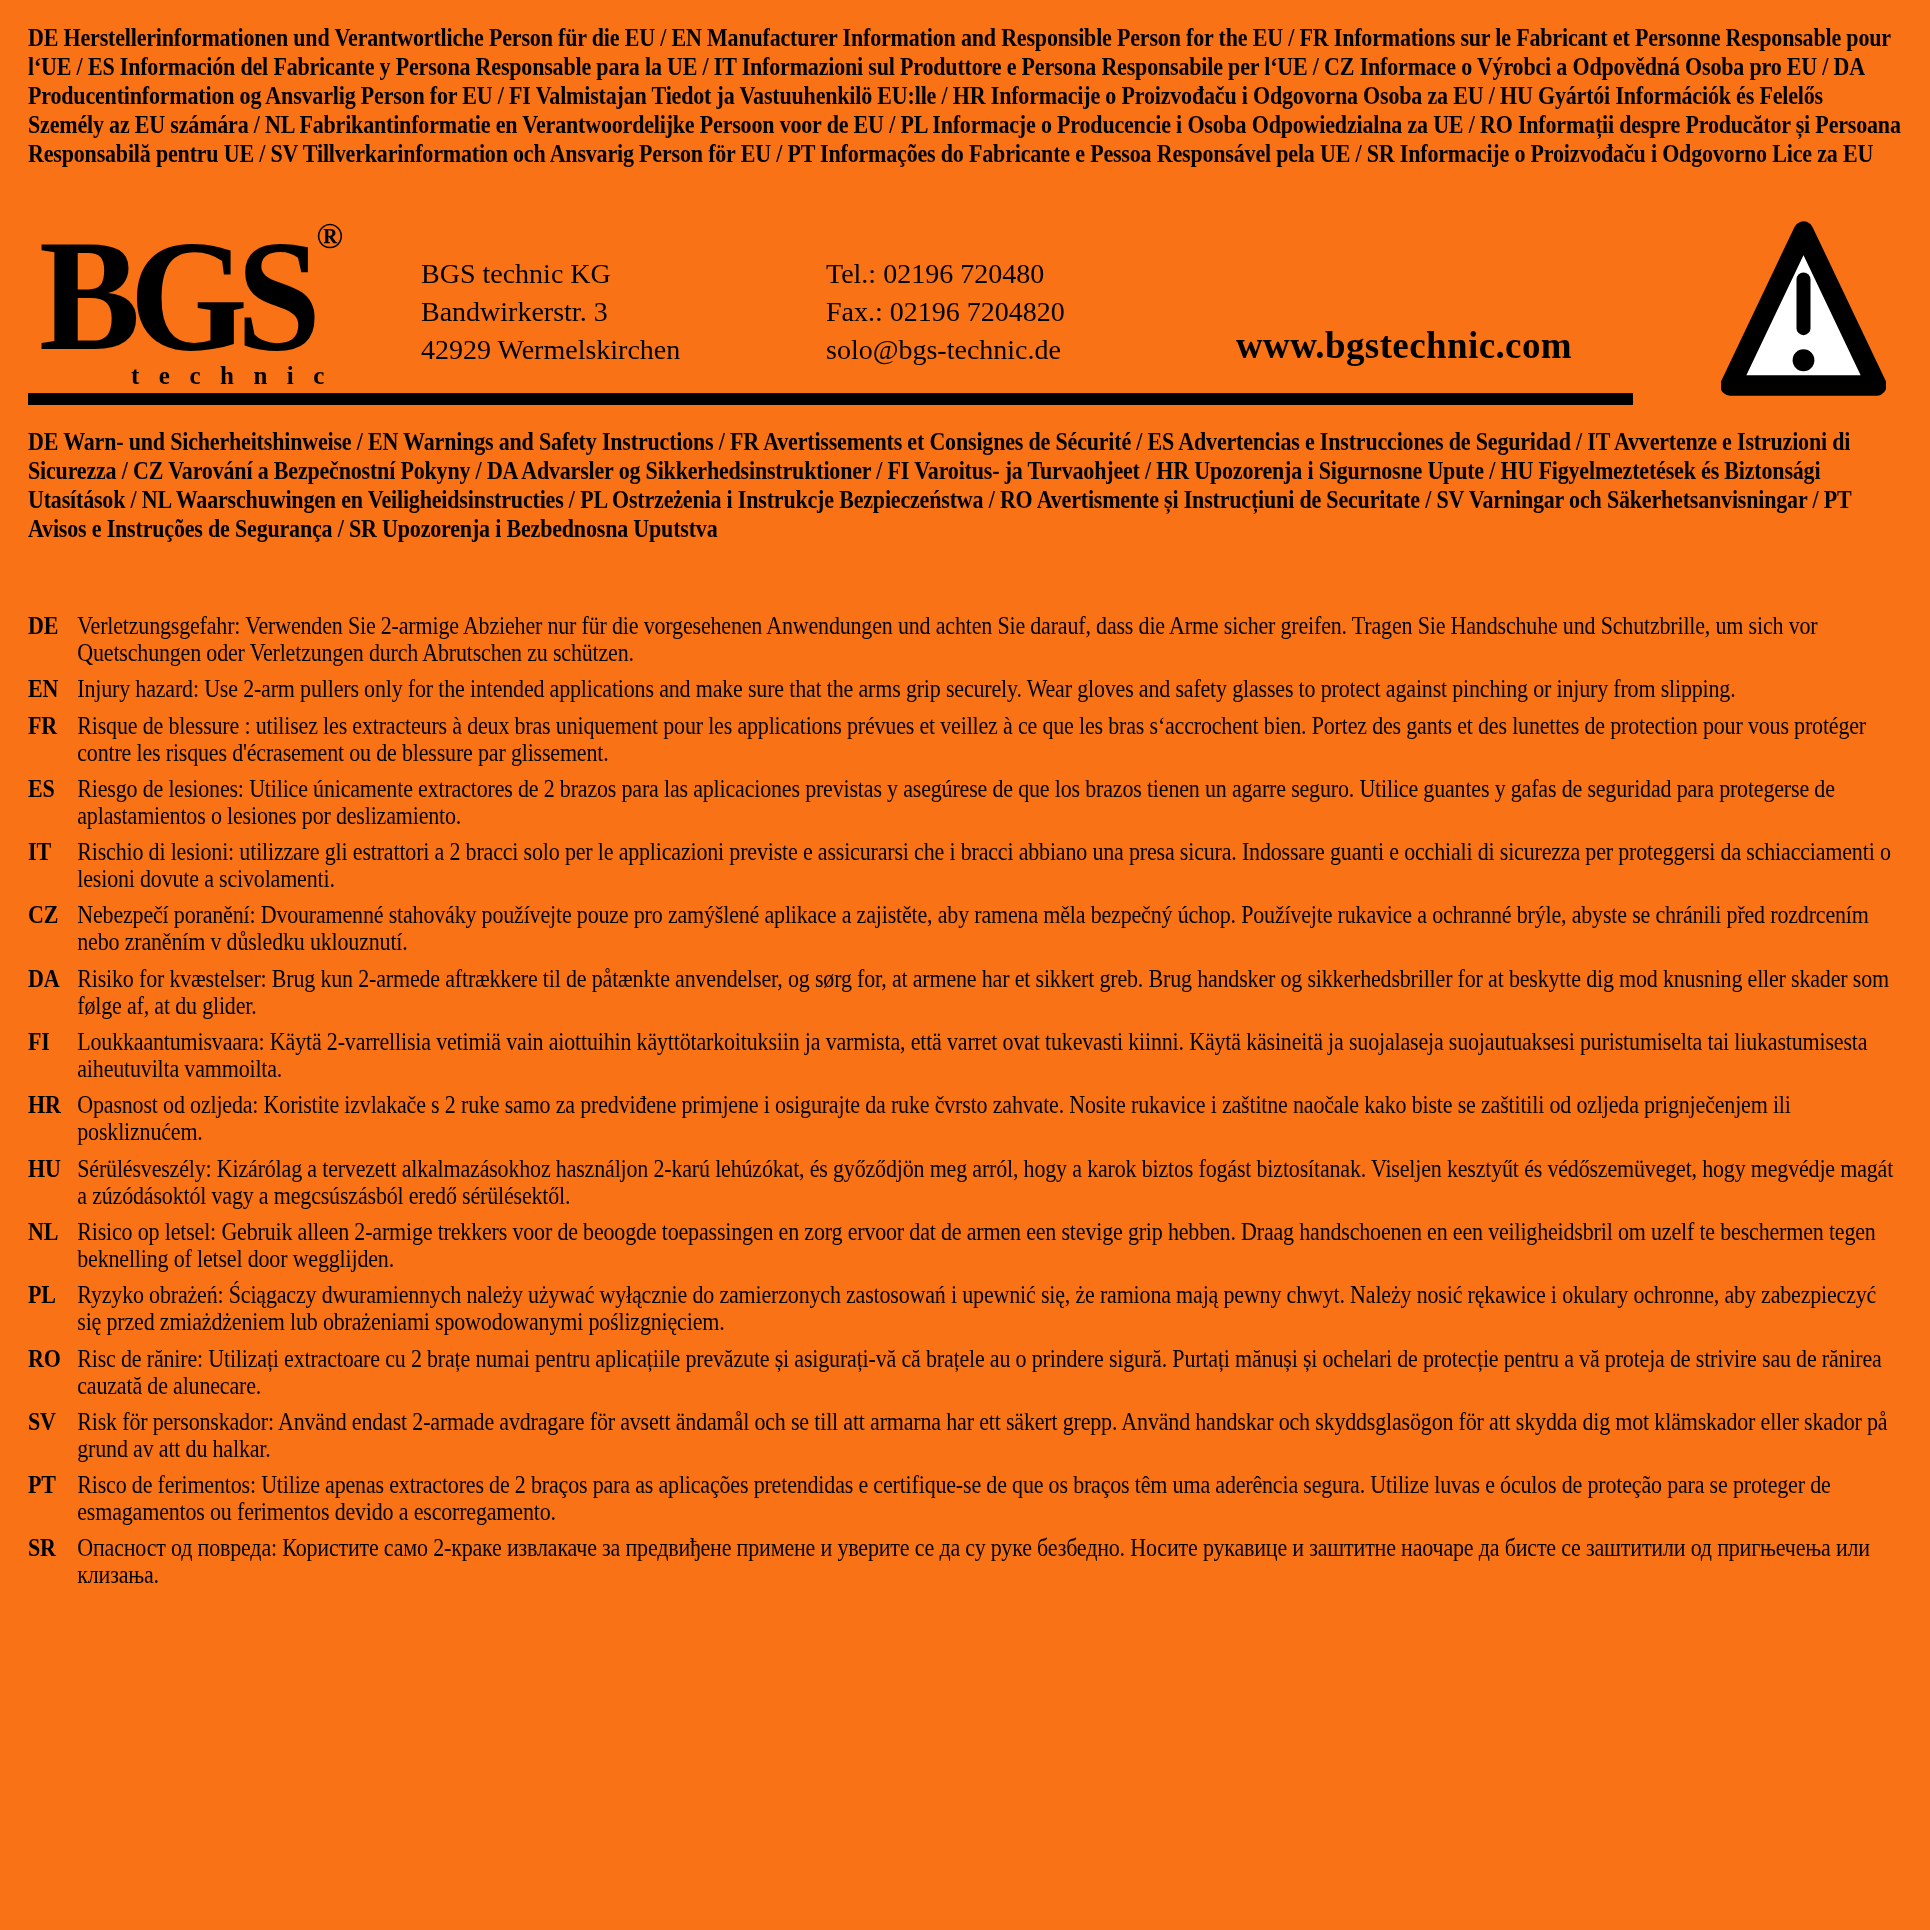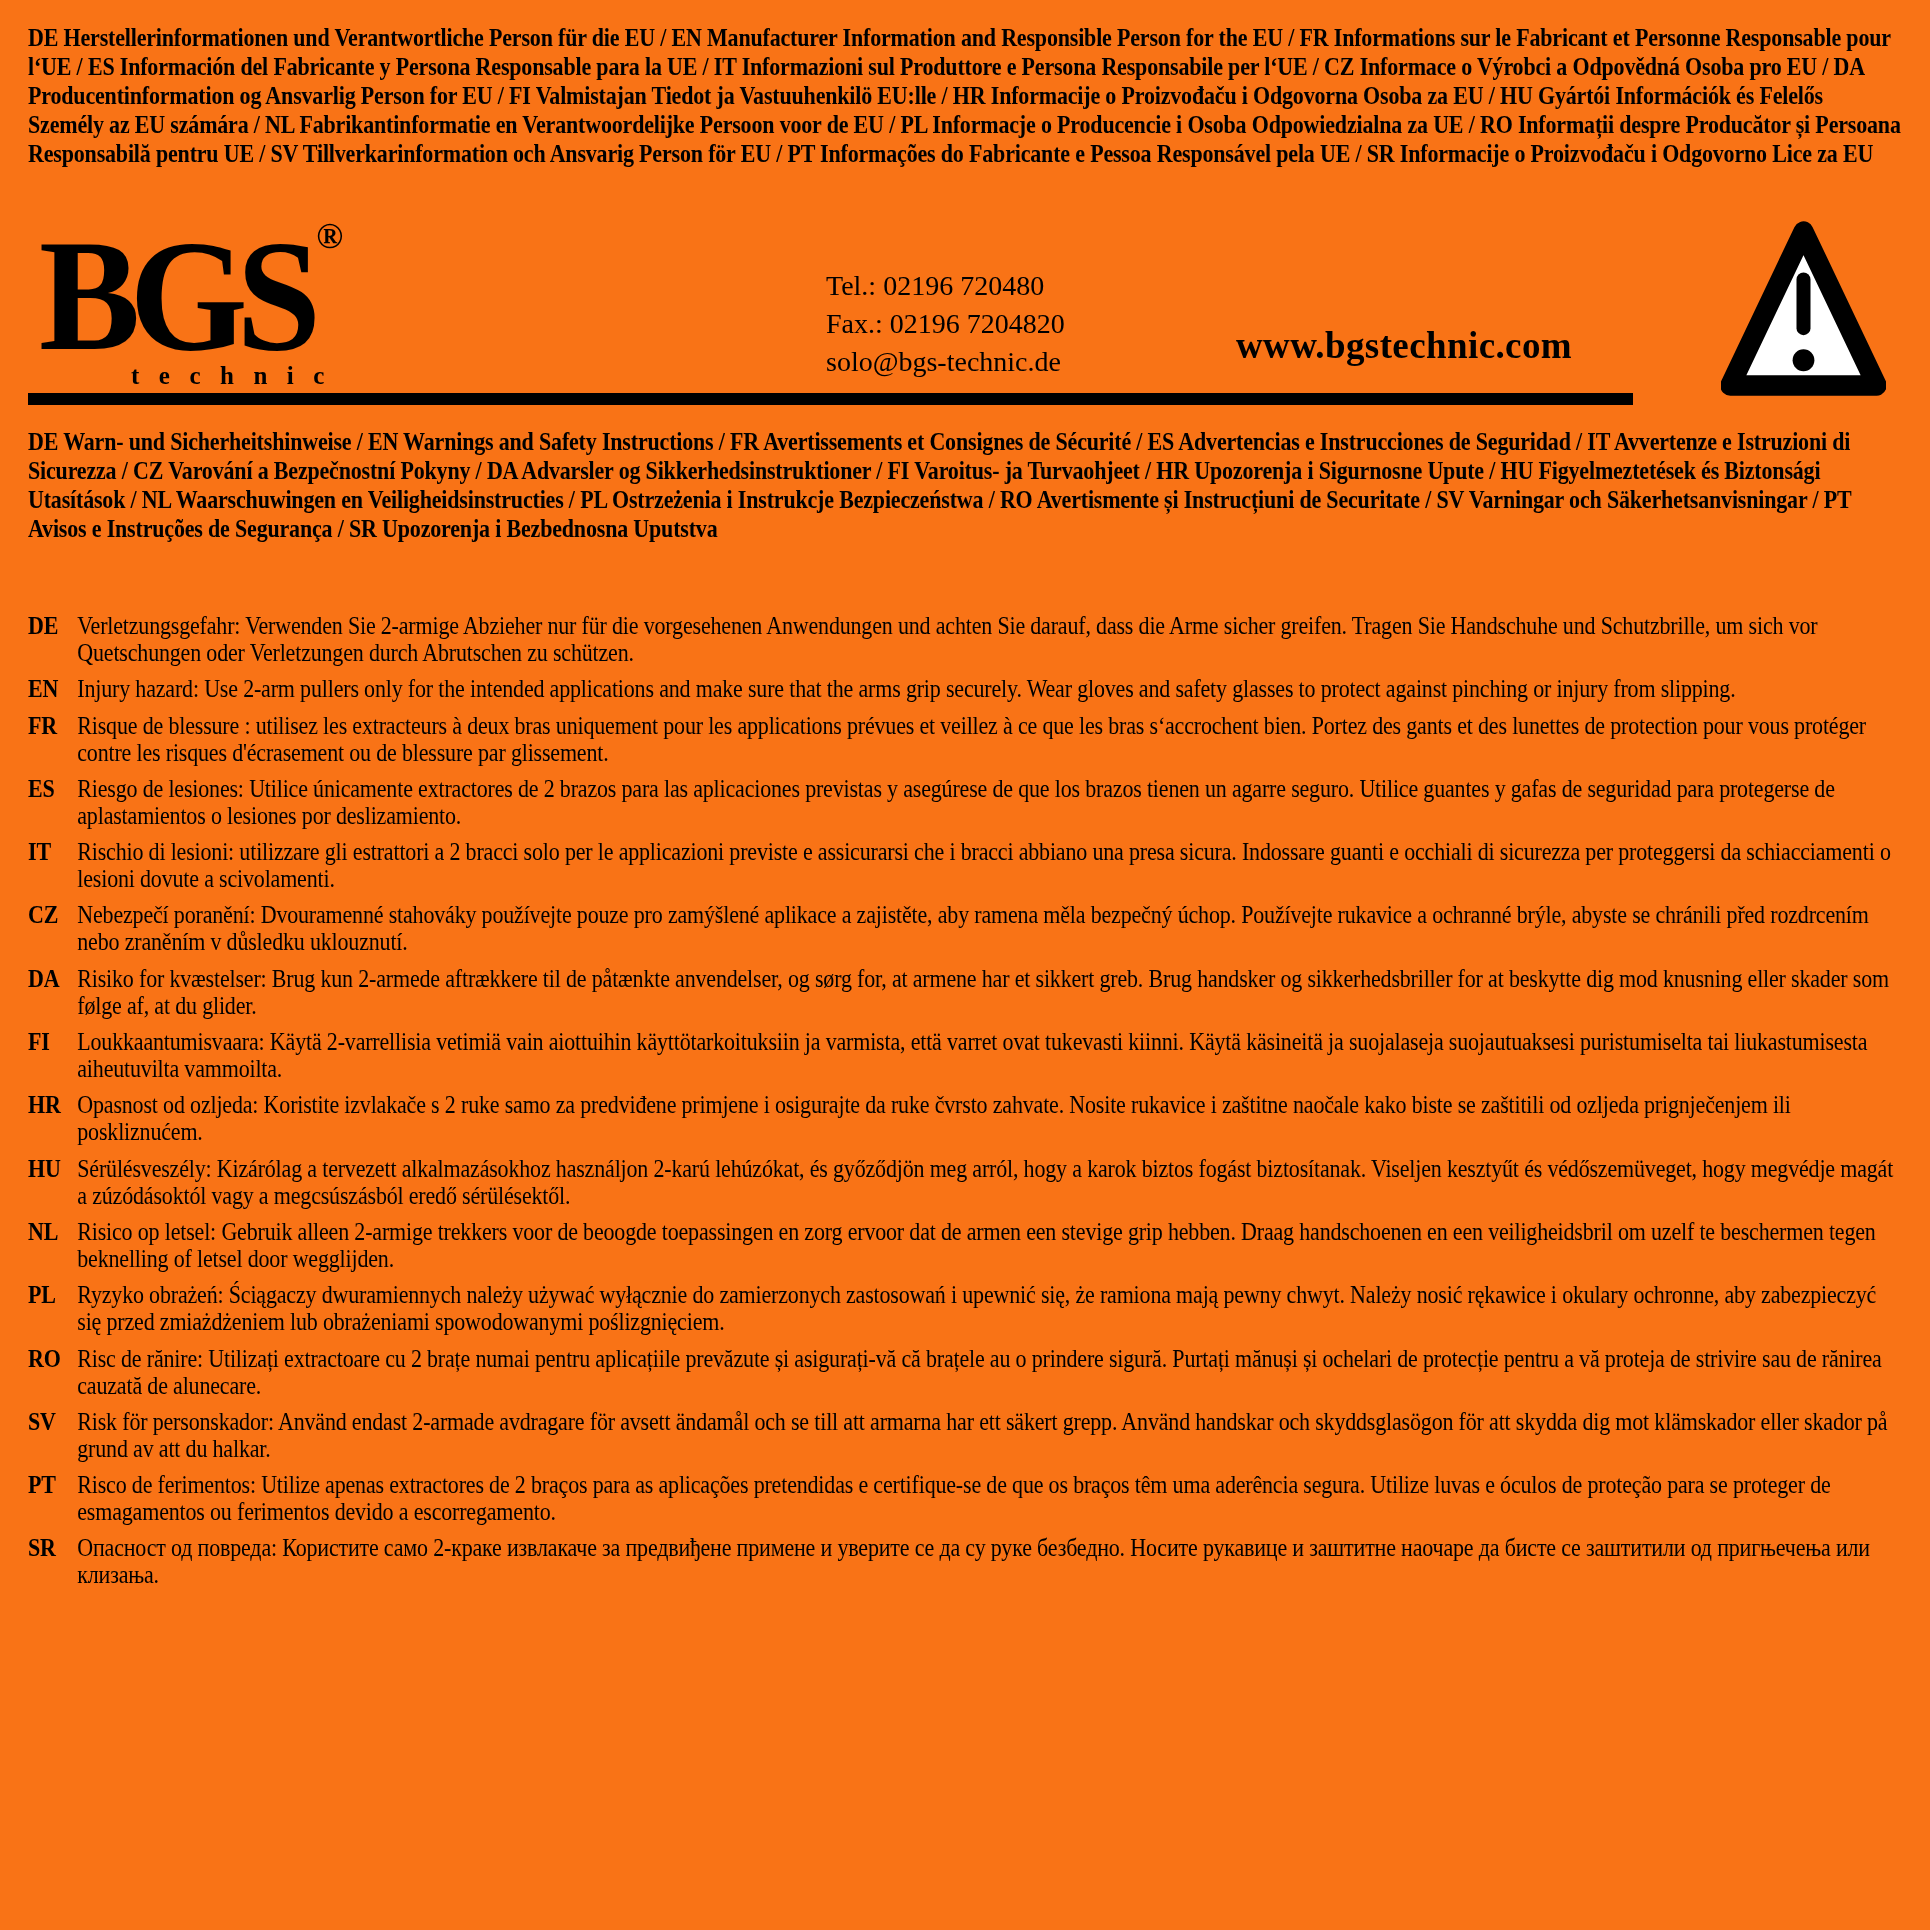--- a/index.html
+++ b/index.html
@@ -79,6 +79,11 @@
       <div class="logo-technic">technic</div>
     </div>
 
+    <div class="address">
+      <div>BGS technic KG</div>
+      <div>Bandwirkerstr. 3</div>
+      <div>42929 Wermelskirchen</div>
+    </div>
 
     <div class="contact">
       <div>Tel.: 02196 720480</div>

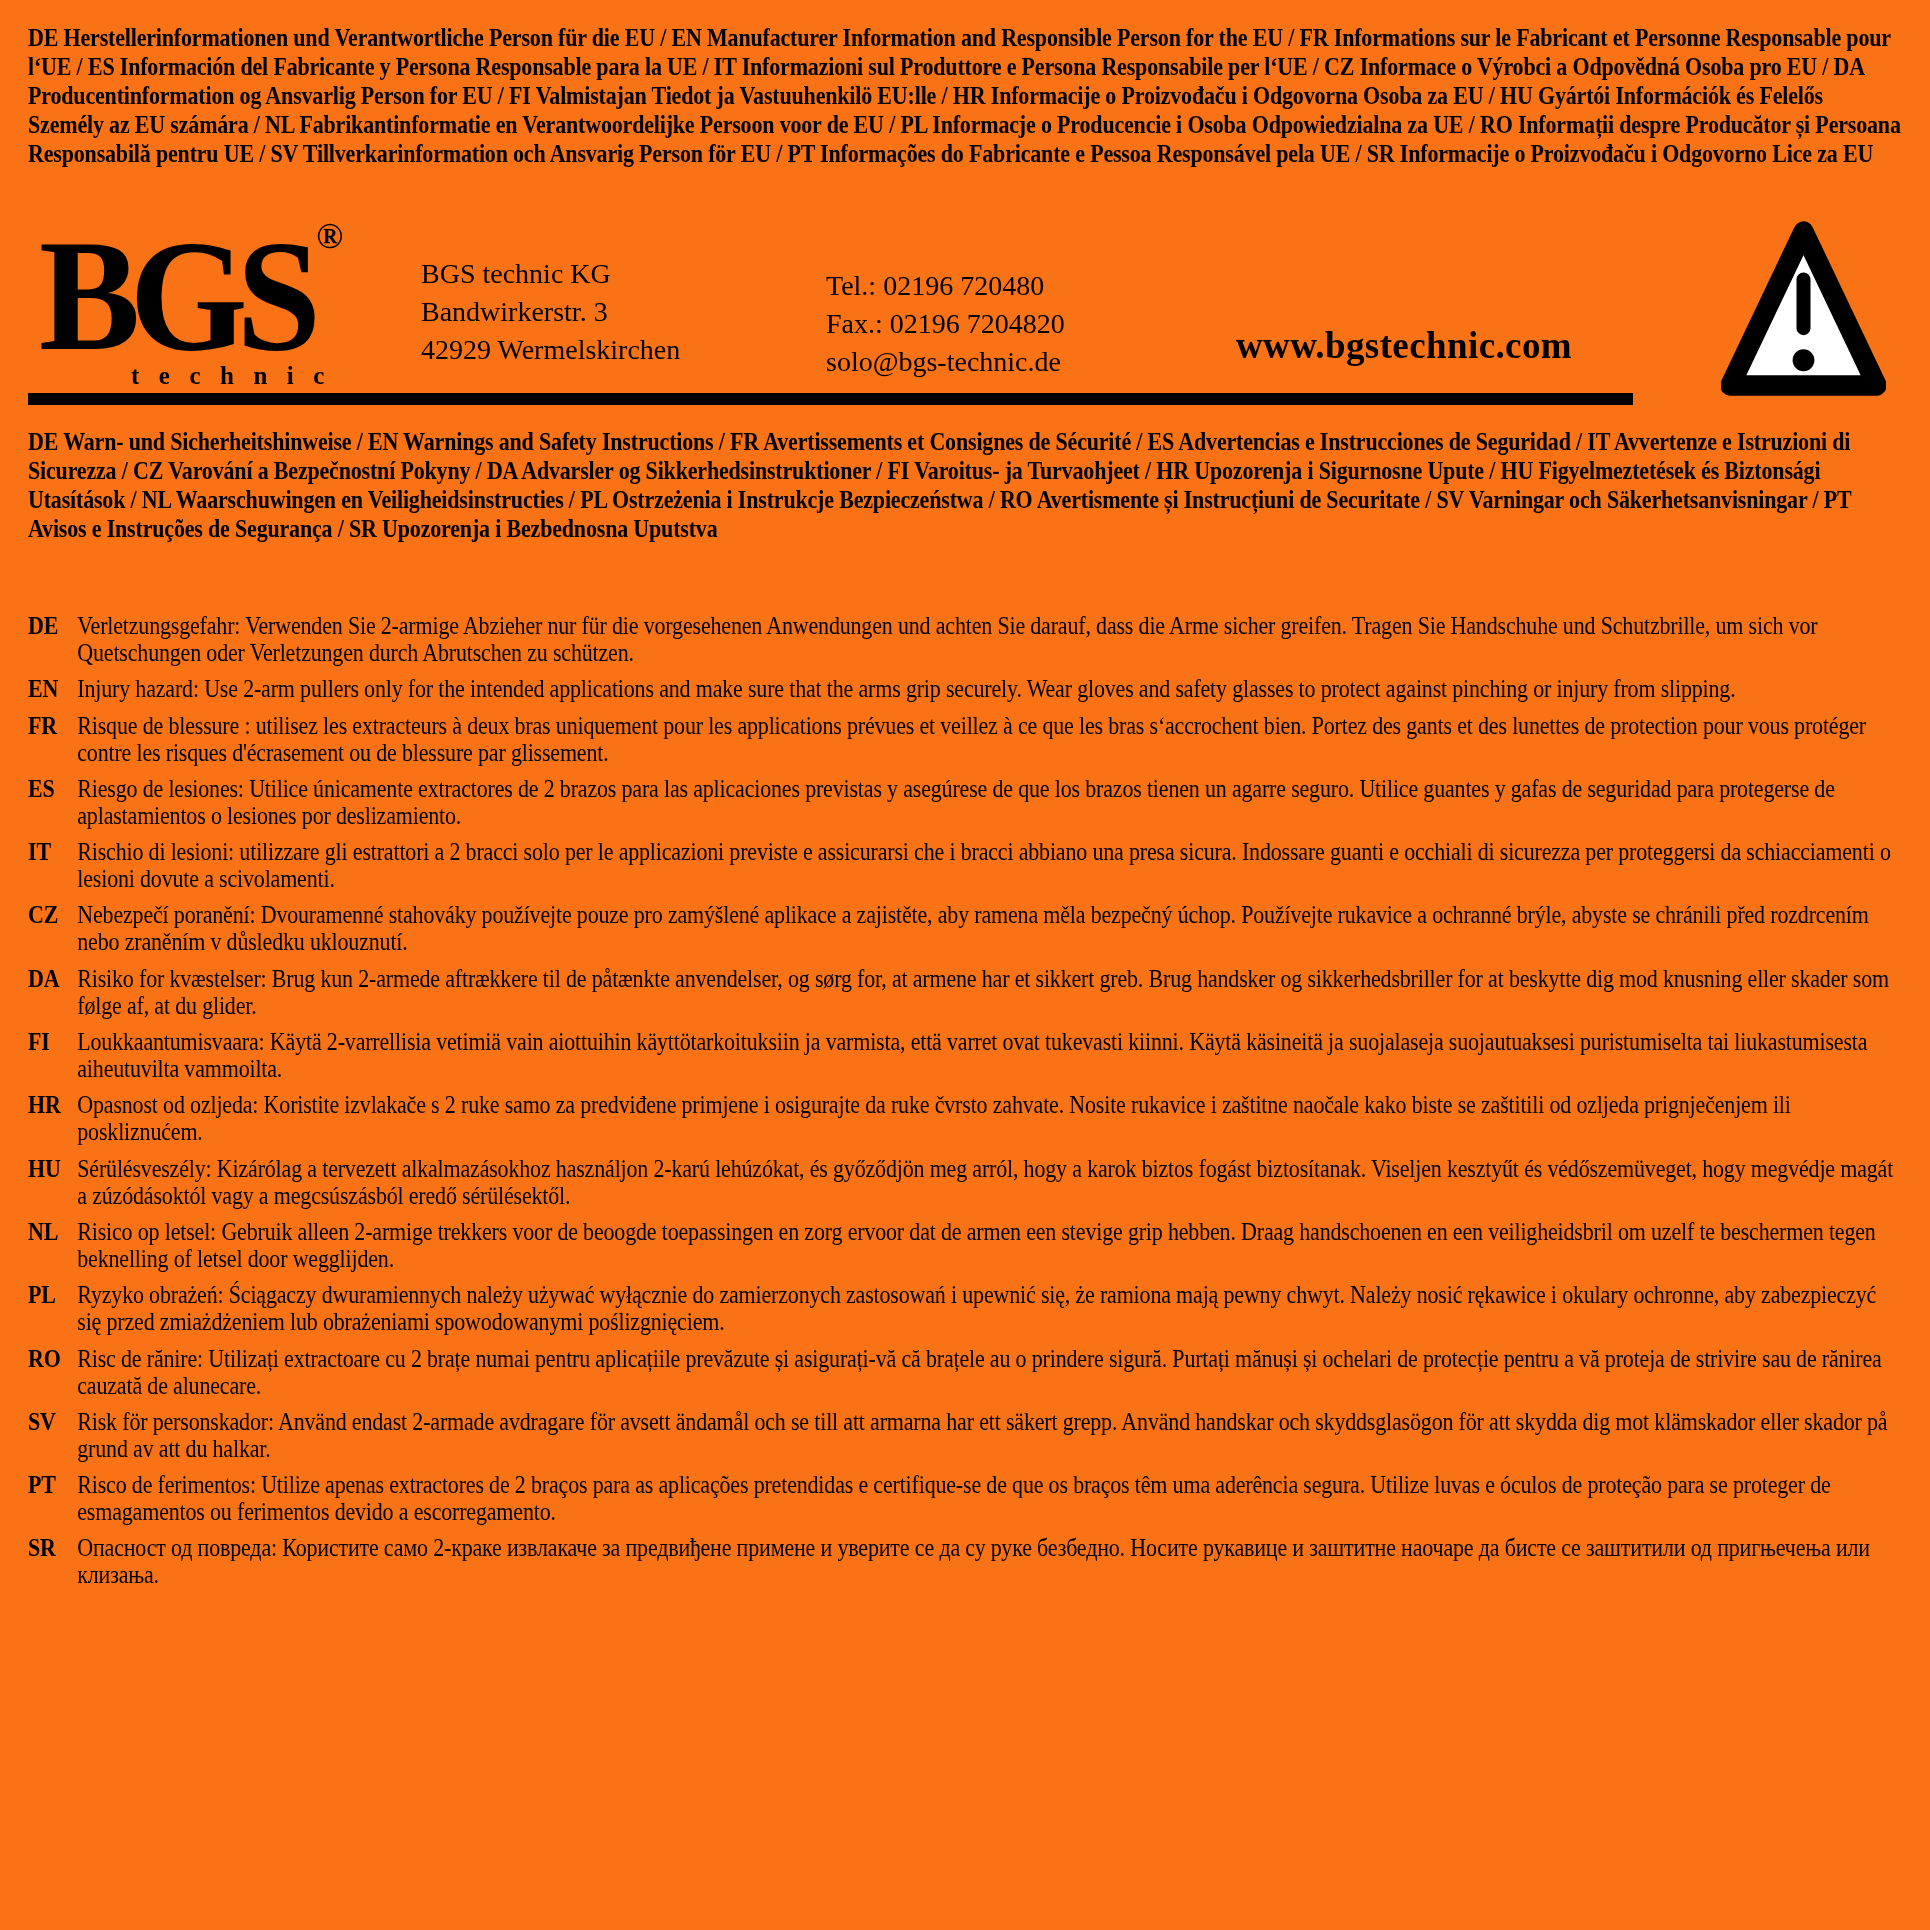--- a/index.html
+++ b/index.html
@@ -48,7 +48,7 @@
     white-space: nowrap;
   }
   .address { position: absolute; left: 393px; top: 45px; font-size: 28px; line-height: 38px; }
-  .contact { position: absolute; left: 798px; top: 45px; font-size: 28px; line-height: 38px; margin-top: 12px; }
+  .contact { position: absolute; left: 798px; top: 45px; font-size: 28px; line-height: 38px; }
   .website { position: absolute; left: 1208px; top: 114px; font-size: 37px; font-weight: bold; letter-spacing: 0.4px; }
   .warning-triangle { position: absolute; right: 15.6px; top: 9.3px; width: 165px; height: 179px; }
   .rule { position: absolute; left: 28px; top: 393px; width: 1605px; height: 11.7px; background: #000000; }

